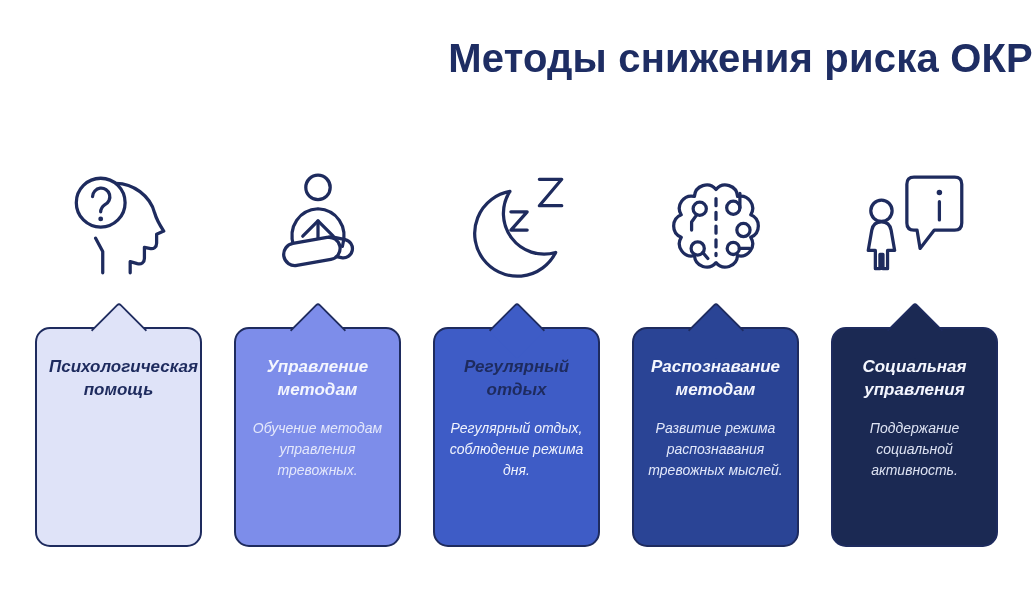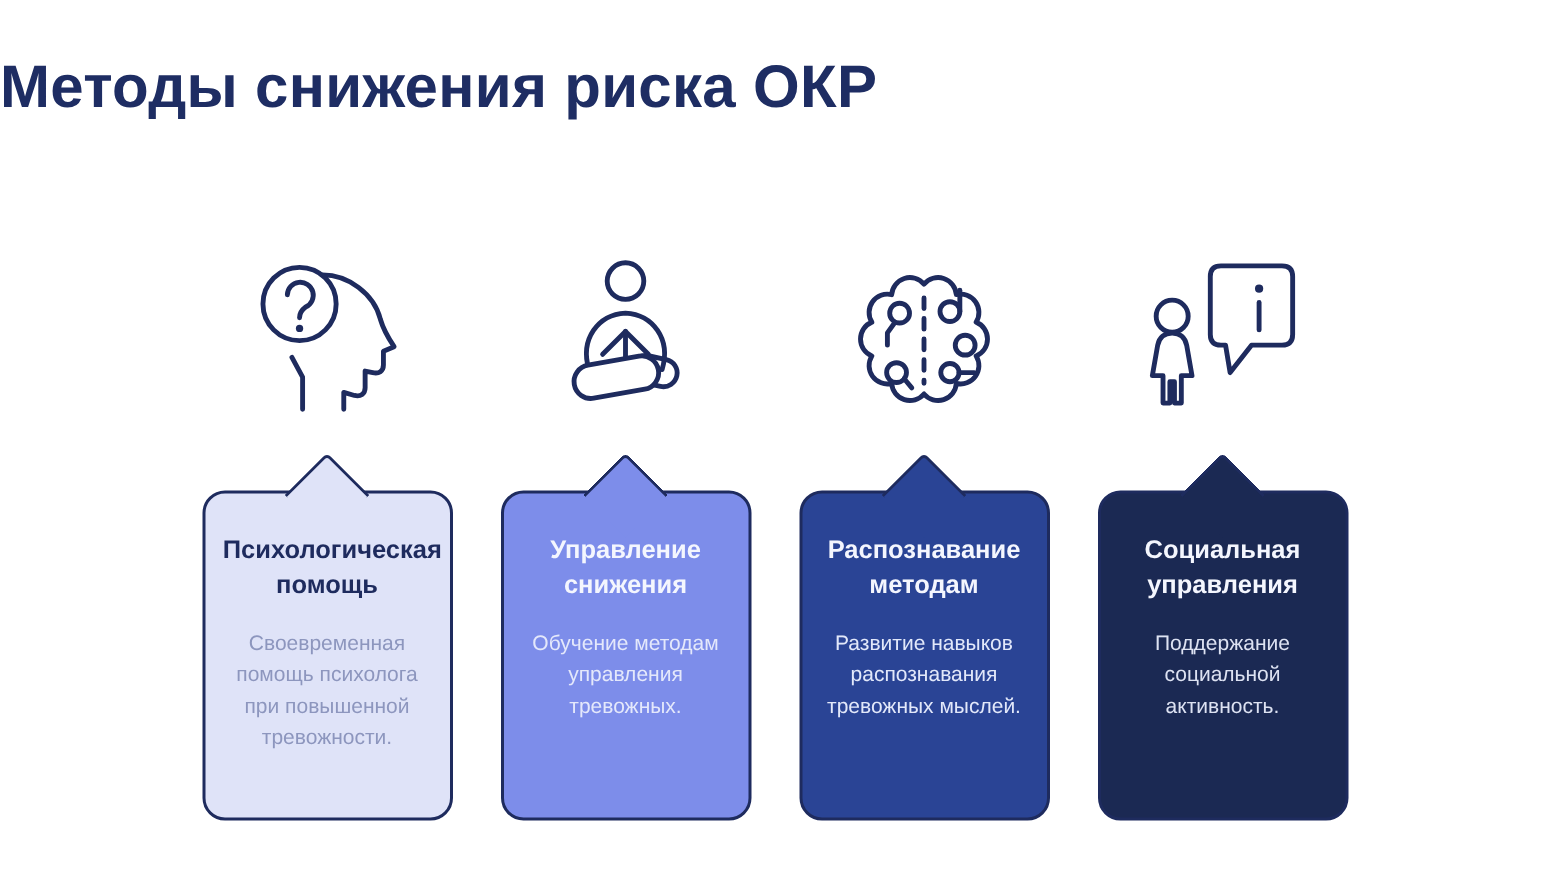--- a/index.html
+++ b/index.html
@@ -12,7 +12,7 @@
   }
   .page-title {
     margin-top:36px;
-    text-align:left;
+    text-align:right;
     font-size:40px;
     font-weight:700;
     letter-spacing:0.2px;

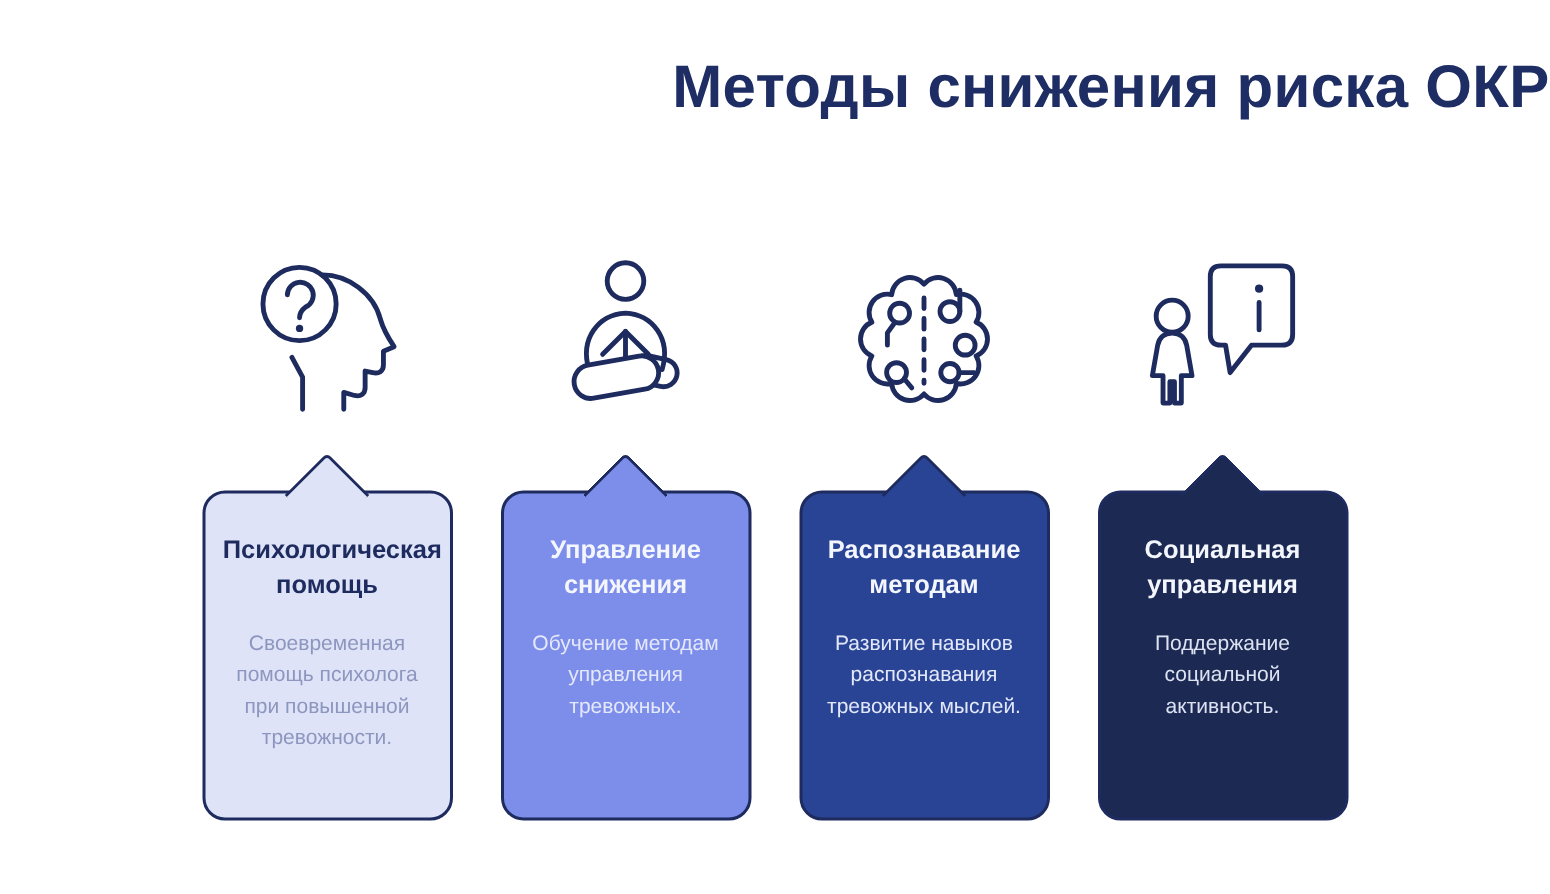--- a/index.html
+++ b/index.html
@@ -24,6 +24,7 @@
     justify-content:center;
     align-items:flex-end;
     gap:32px;
+    font-style:italic;
   }
   .column { display:flex; flex-direction:column; align-items:center; width:167px; }
   .icon-wrap {

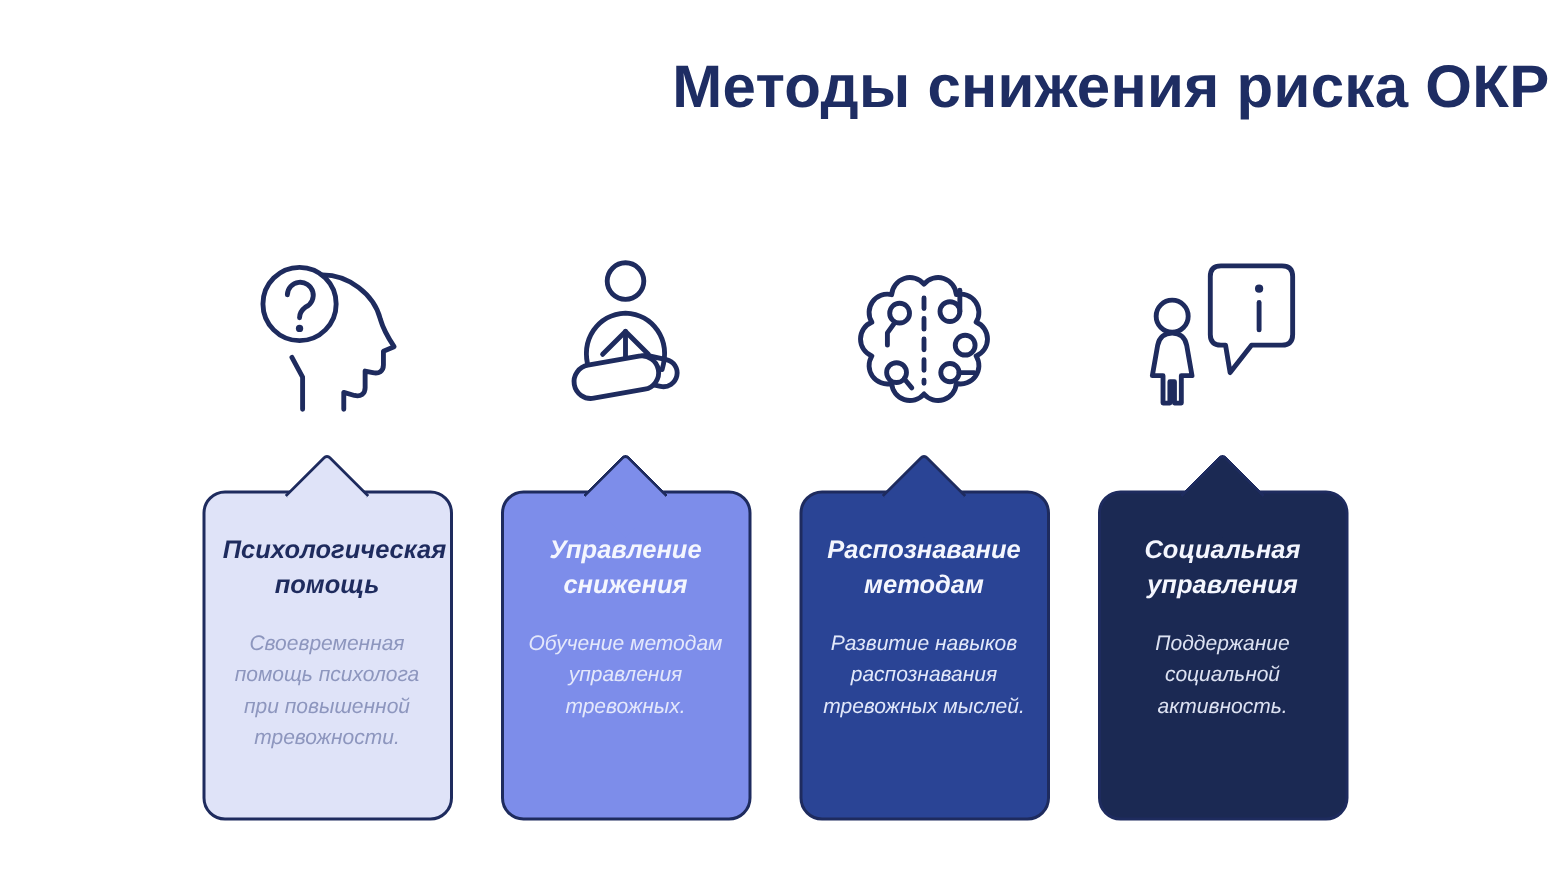--- a/index.html
+++ b/index.html
@@ -110,7 +110,7 @@
       </svg>
     </div>
     <div class="method-card" style="--card-bg: #7d8dea; --title-color: #f4f6fe; --body-color: #e4e8fb;">
-      <div class="card-title">Управление снижения</div>
+      <div class="card-title">Управление методам</div>
       <div class="card-body">Обучение методам управления тревожных.</div>
     </div>
   </div>

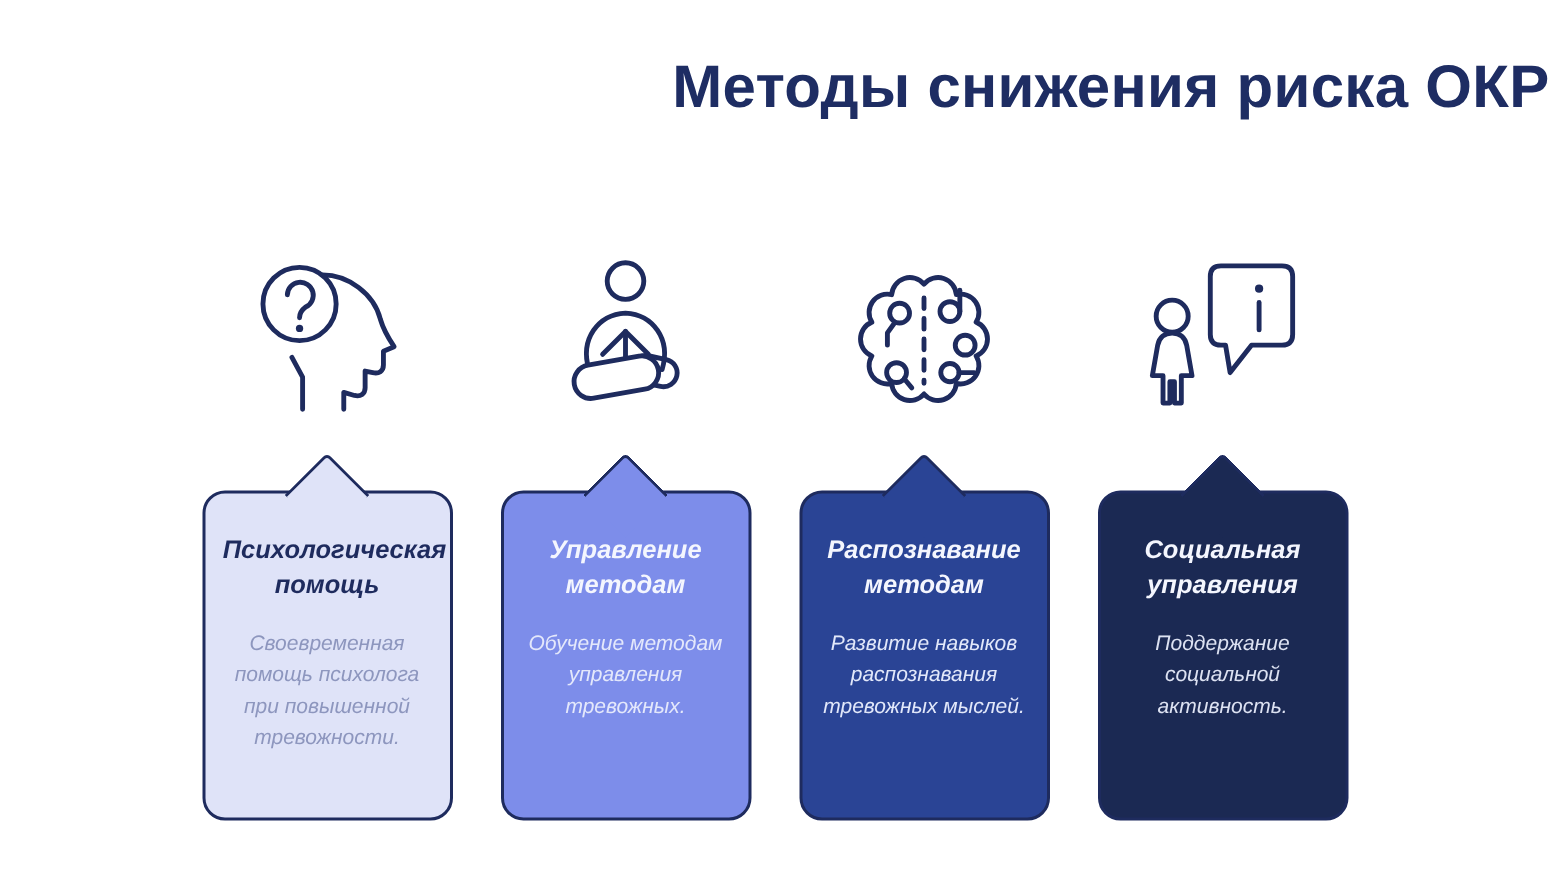--- a/index.html
+++ b/index.html
@@ -115,6 +115,19 @@
     </div>
   </div>
 
+  <div class="column">
+    <div class="icon-wrap">
+      <svg viewBox="0 0 120 120">
+        <path class="icon-stroke" d="M53,28 A 42,42 0 1 0 98,88 A 40,40 0 0 1 53,28"></path>
+        <path class="icon-stroke" d="M82,16 L104,16 L82,42 L104,42"></path>
+        <path class="icon-stroke" d="M54,48 L70,48 L54,66 L70,66"></path>
+      </svg>
+    </div>
+    <div class="method-card" style="--card-bg: #3e5cc6; --title-color: #1e2b5e; --body-color: #f0f3fd;">
+      <div class="card-title">Регулярный отдых</div>
+      <div class="card-body">Регулярный отдых, соблюдение режима дня.</div>
+    </div>
+  </div>
 
   <div class="column">
     <div class="icon-wrap">

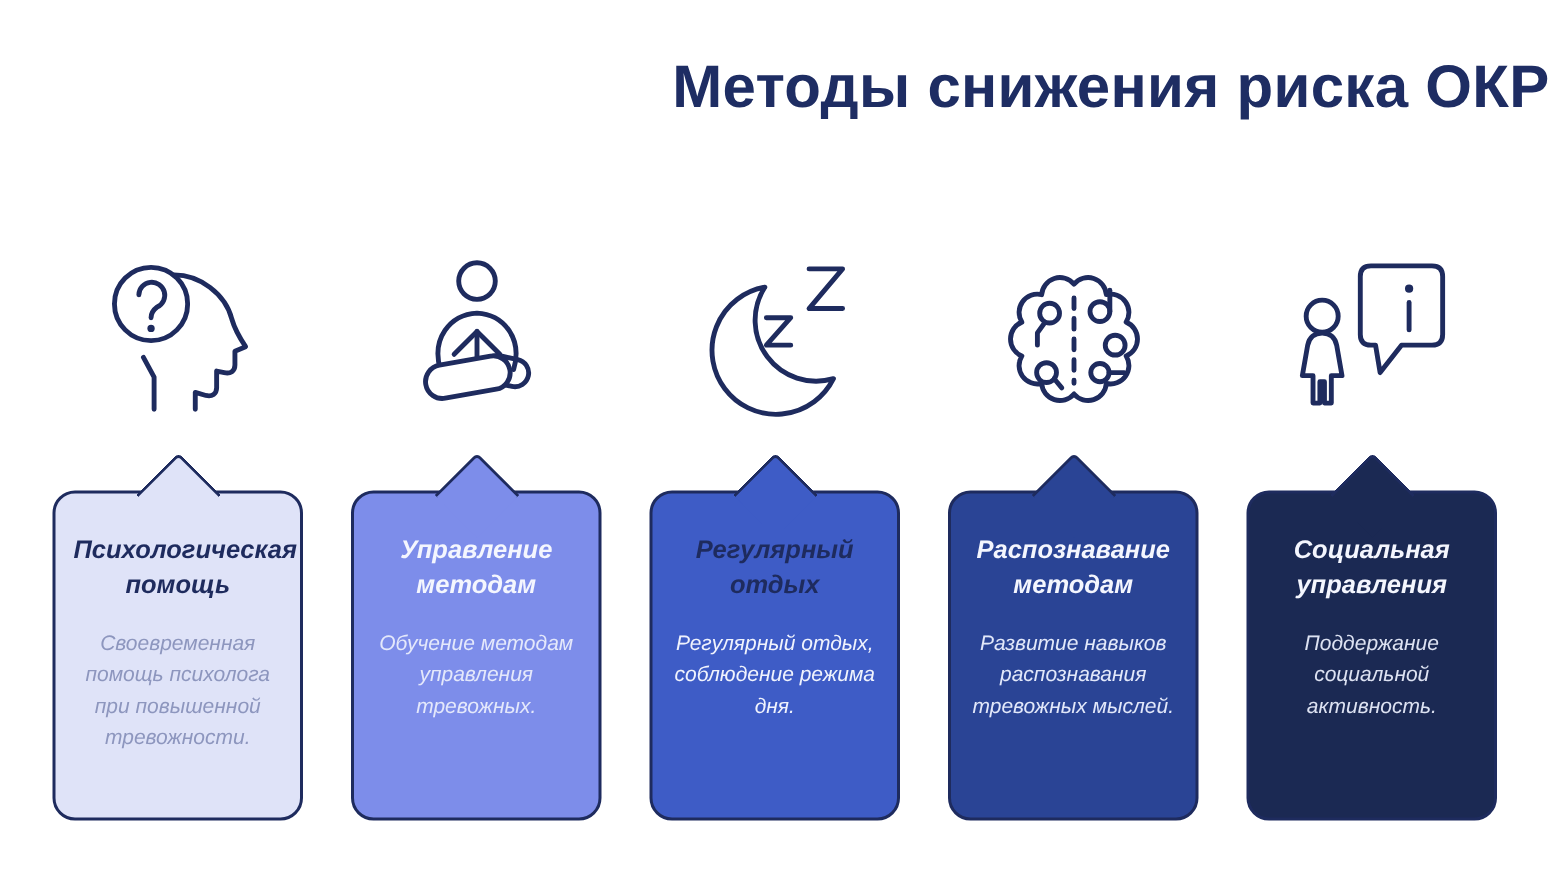--- a/index.html
+++ b/index.html
@@ -94,7 +94,6 @@
     </div>
     <div class="method-card" style="--card-bg: #dfe3f8; --title-color: #1e2b5e; --body-color: #8d96be;">
       <div class="card-title">Психологическая помощь</div>
-      <div class="card-body">Своевременная помощь психолога при повышенной тревожности.</div>
     </div>
   </div>
 

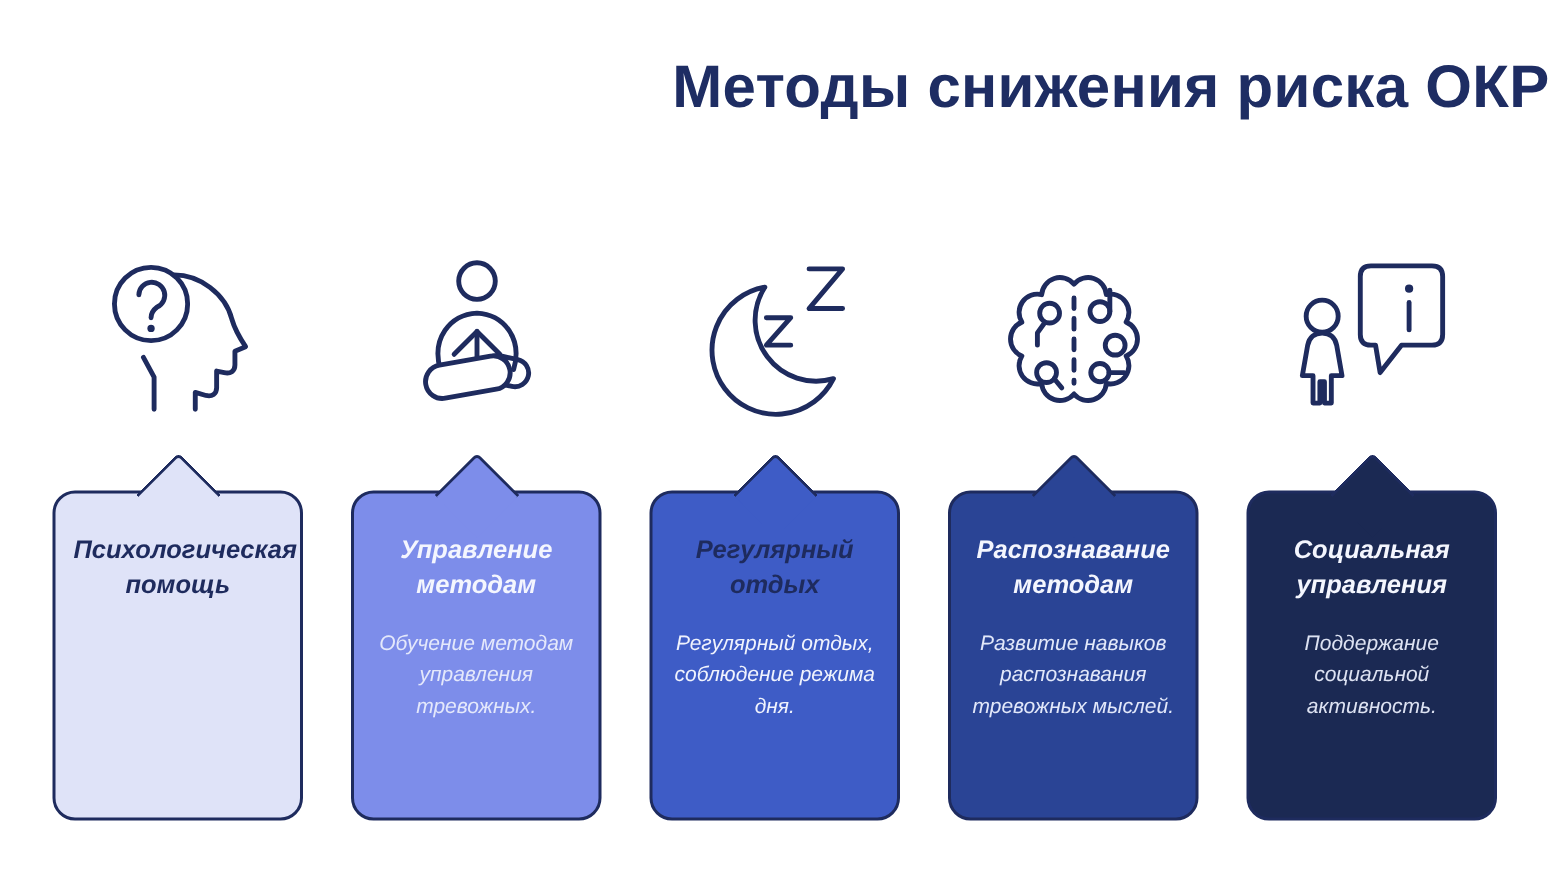--- a/index.html
+++ b/index.html
@@ -146,7 +146,7 @@
     </div>
     <div class="method-card" style="--card-bg: #2a4495; --title-color: #f4f6fe; --body-color: #e2e8fa;">
       <div class="card-title">Распознавание методам</div>
-      <div class="card-body">Развитие навыков распознавания тревожных мыслей.</div>
+      <div class="card-body">Развитие режима распознавания тревожных мыслей.</div>
     </div>
   </div>
 

